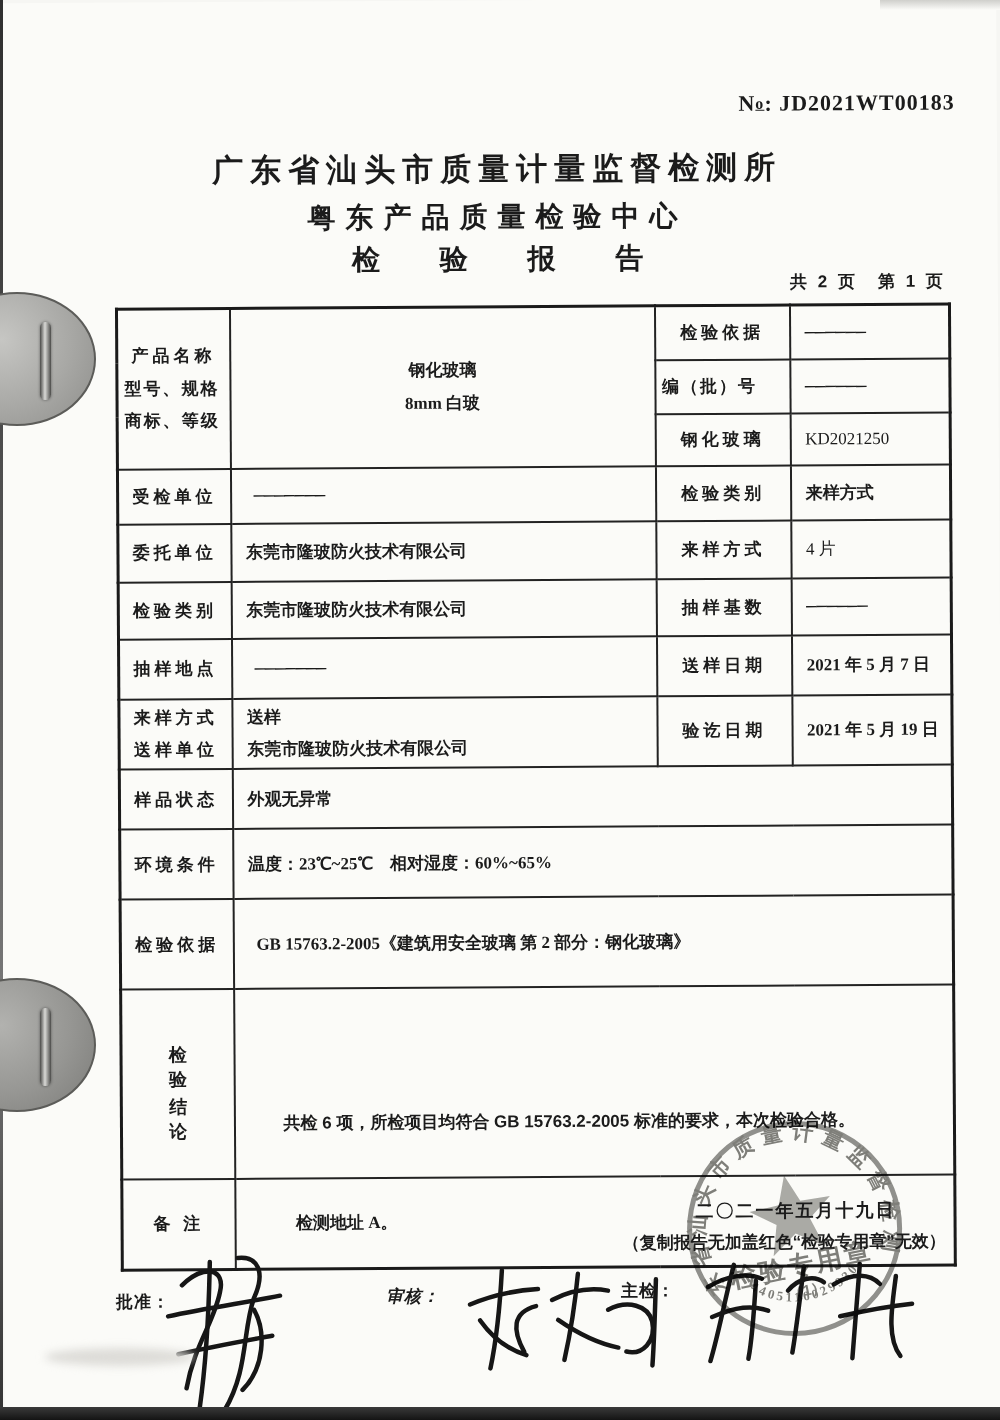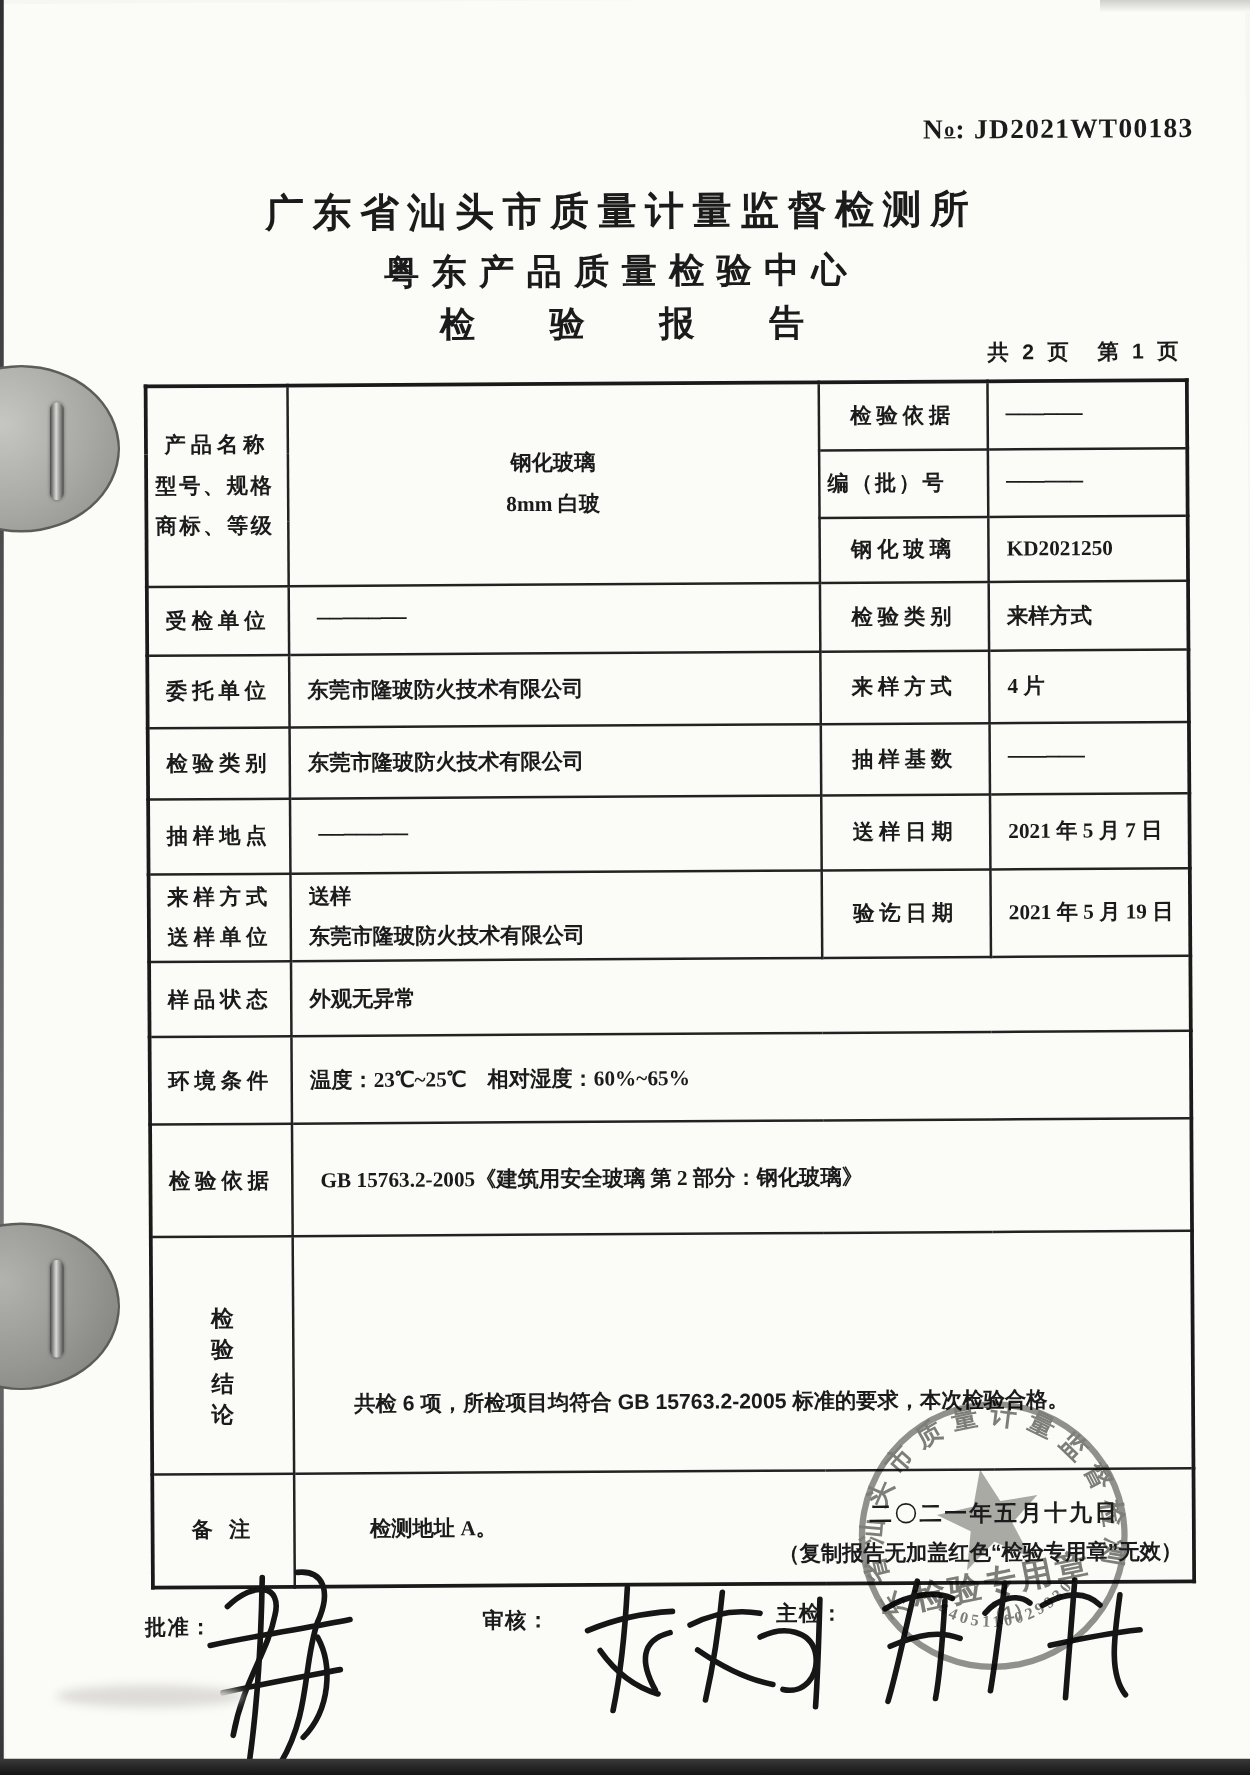--- a/index.html
+++ b/index.html
@@ -35,7 +35,7 @@
   table.rpt { border:3px solid #1a1a1a; }
   .lbl { font-weight:bold; text-align:center; letter-spacing:4px; }
   .lbl2 { font-weight:bold; text-align:left; letter-spacing:2px; }
-  .val { font-family:"Liberation Serif", serif; font-size:17px;font-weight:bold; }
+  .val { font-family:"Liberation Serif", serif; font-size:17px; }
   .valb { font-weight:bold; }
   .pl { padding-left:14px !important; }
   .pl2 { padding-left:22px !important; }

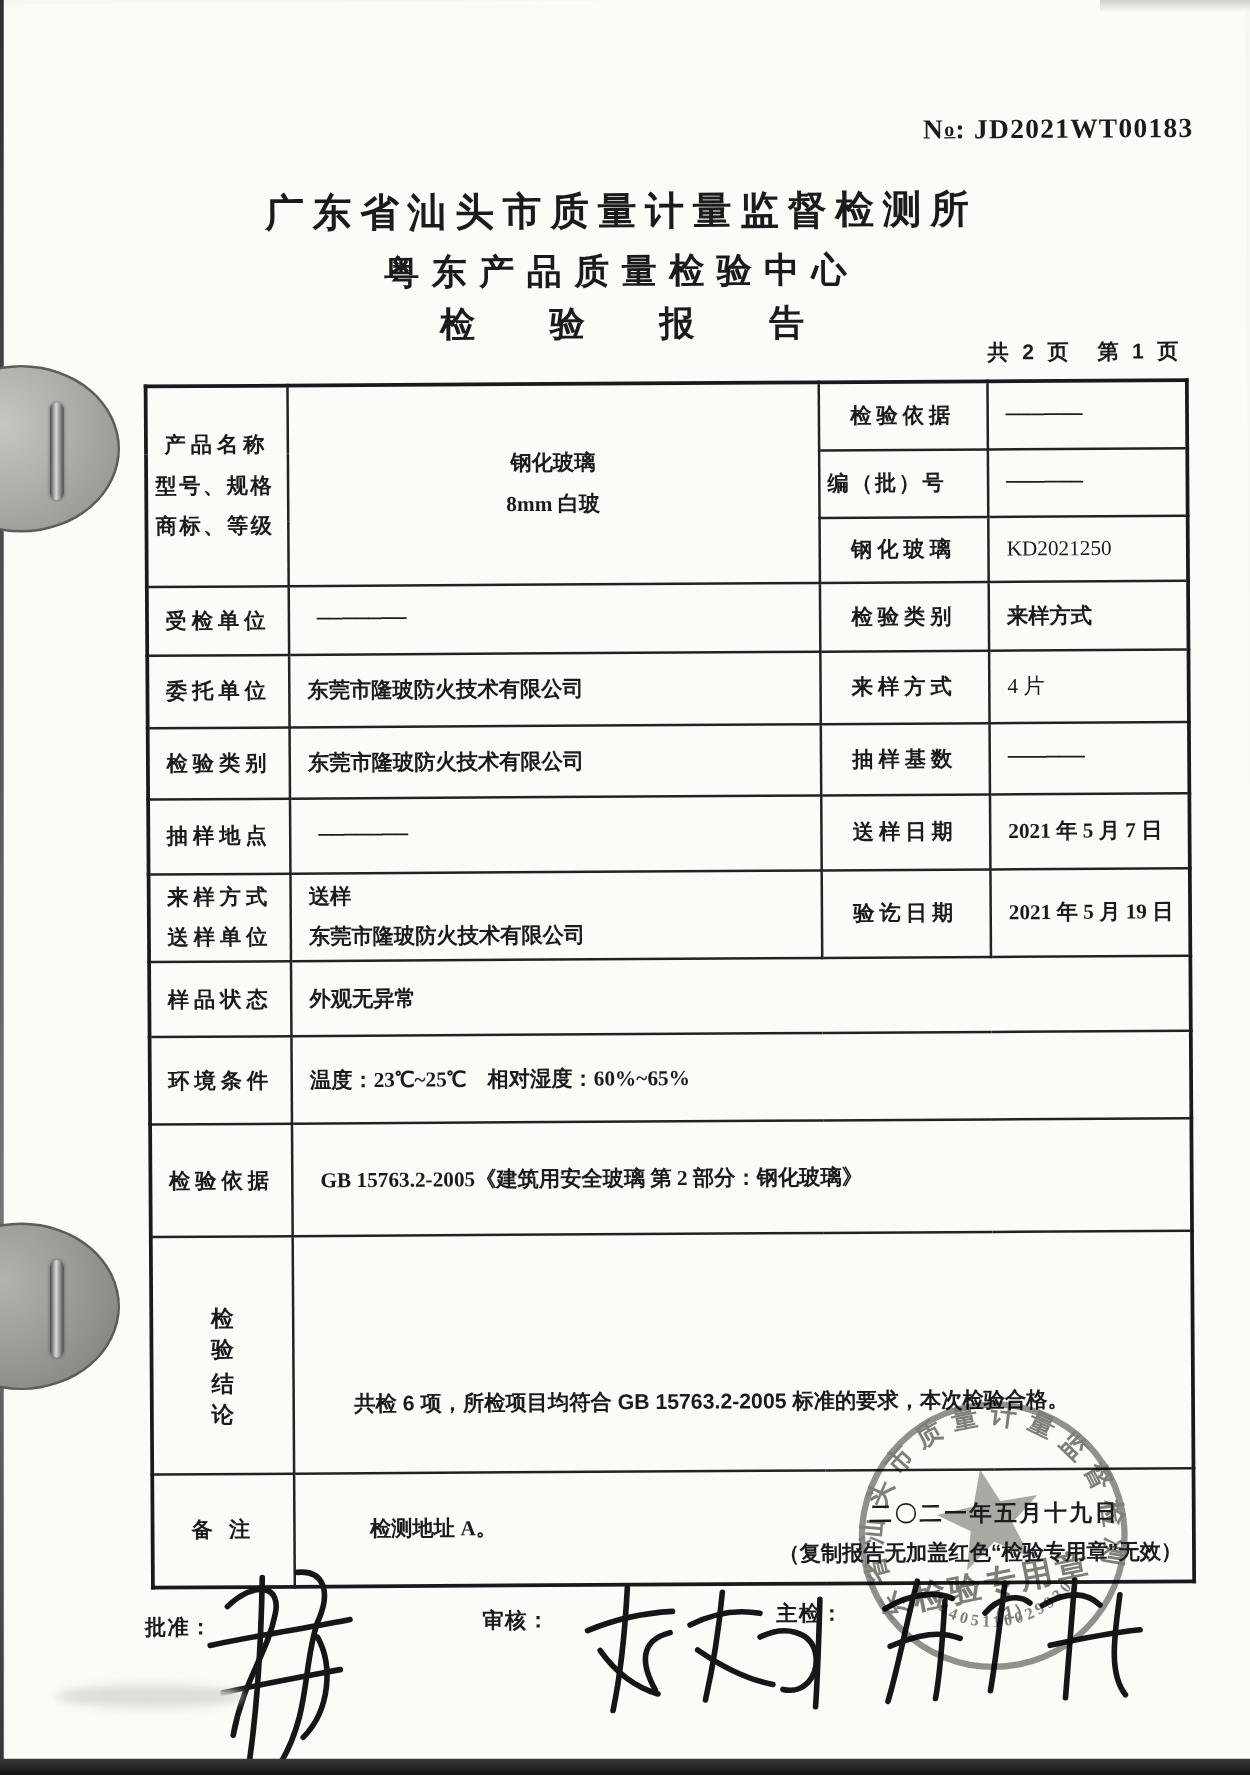--- a/index.html
+++ b/index.html
@@ -207,7 +207,7 @@
     <path d="M100,60 C112,82 110,118 88,140"></path>
   </svg>
 
-  <div class="sig-label" style="left:382px; top:1284px;">审核：</div>
+  <div class="sig-label" style="left:382px; top:1284px;font-style:italic;">审核：</div>
   <svg class="sig" style="left:452px; top:1262px;" width="210" height="112" viewBox="0 0 210 112">
     <path d="M14,42 C38,32 62,28 82,27"></path>
     <path d="M46,8 C44,42 40,78 34,106"></path>

